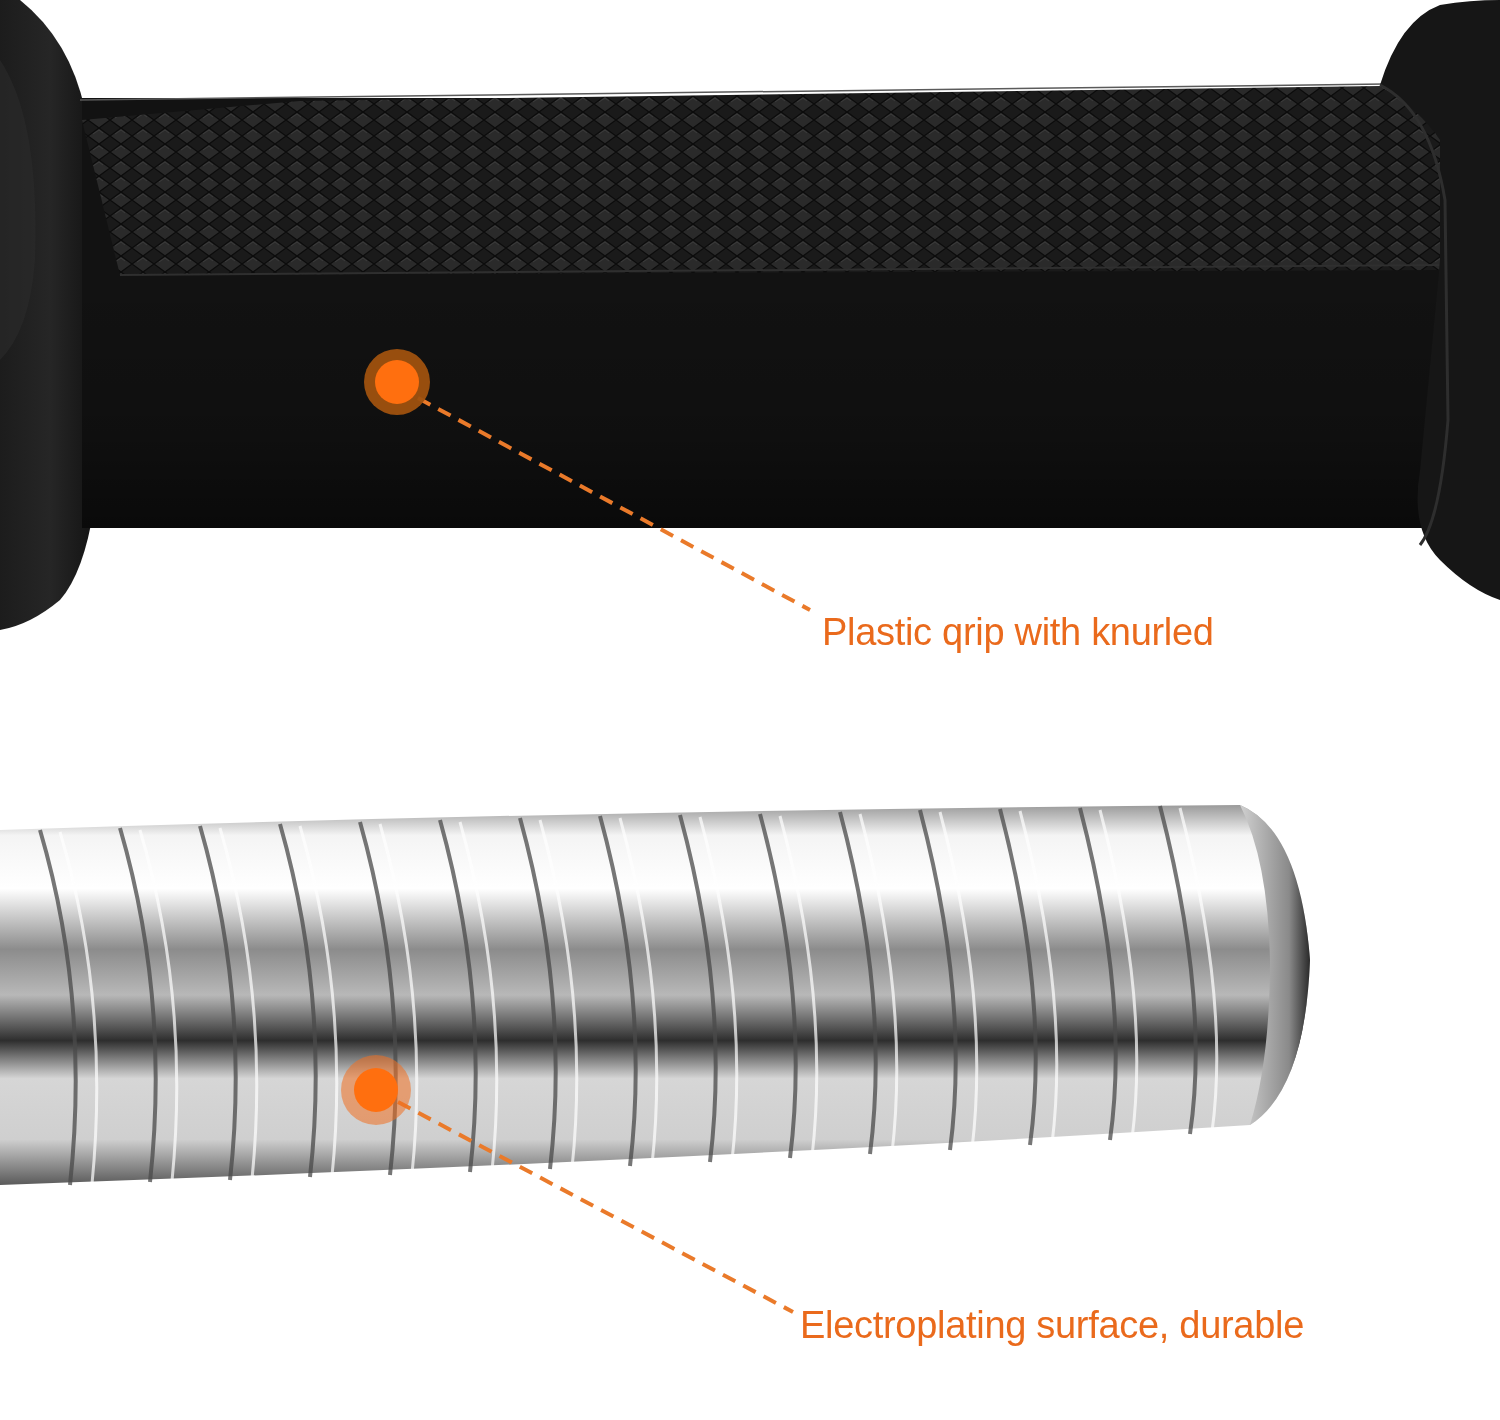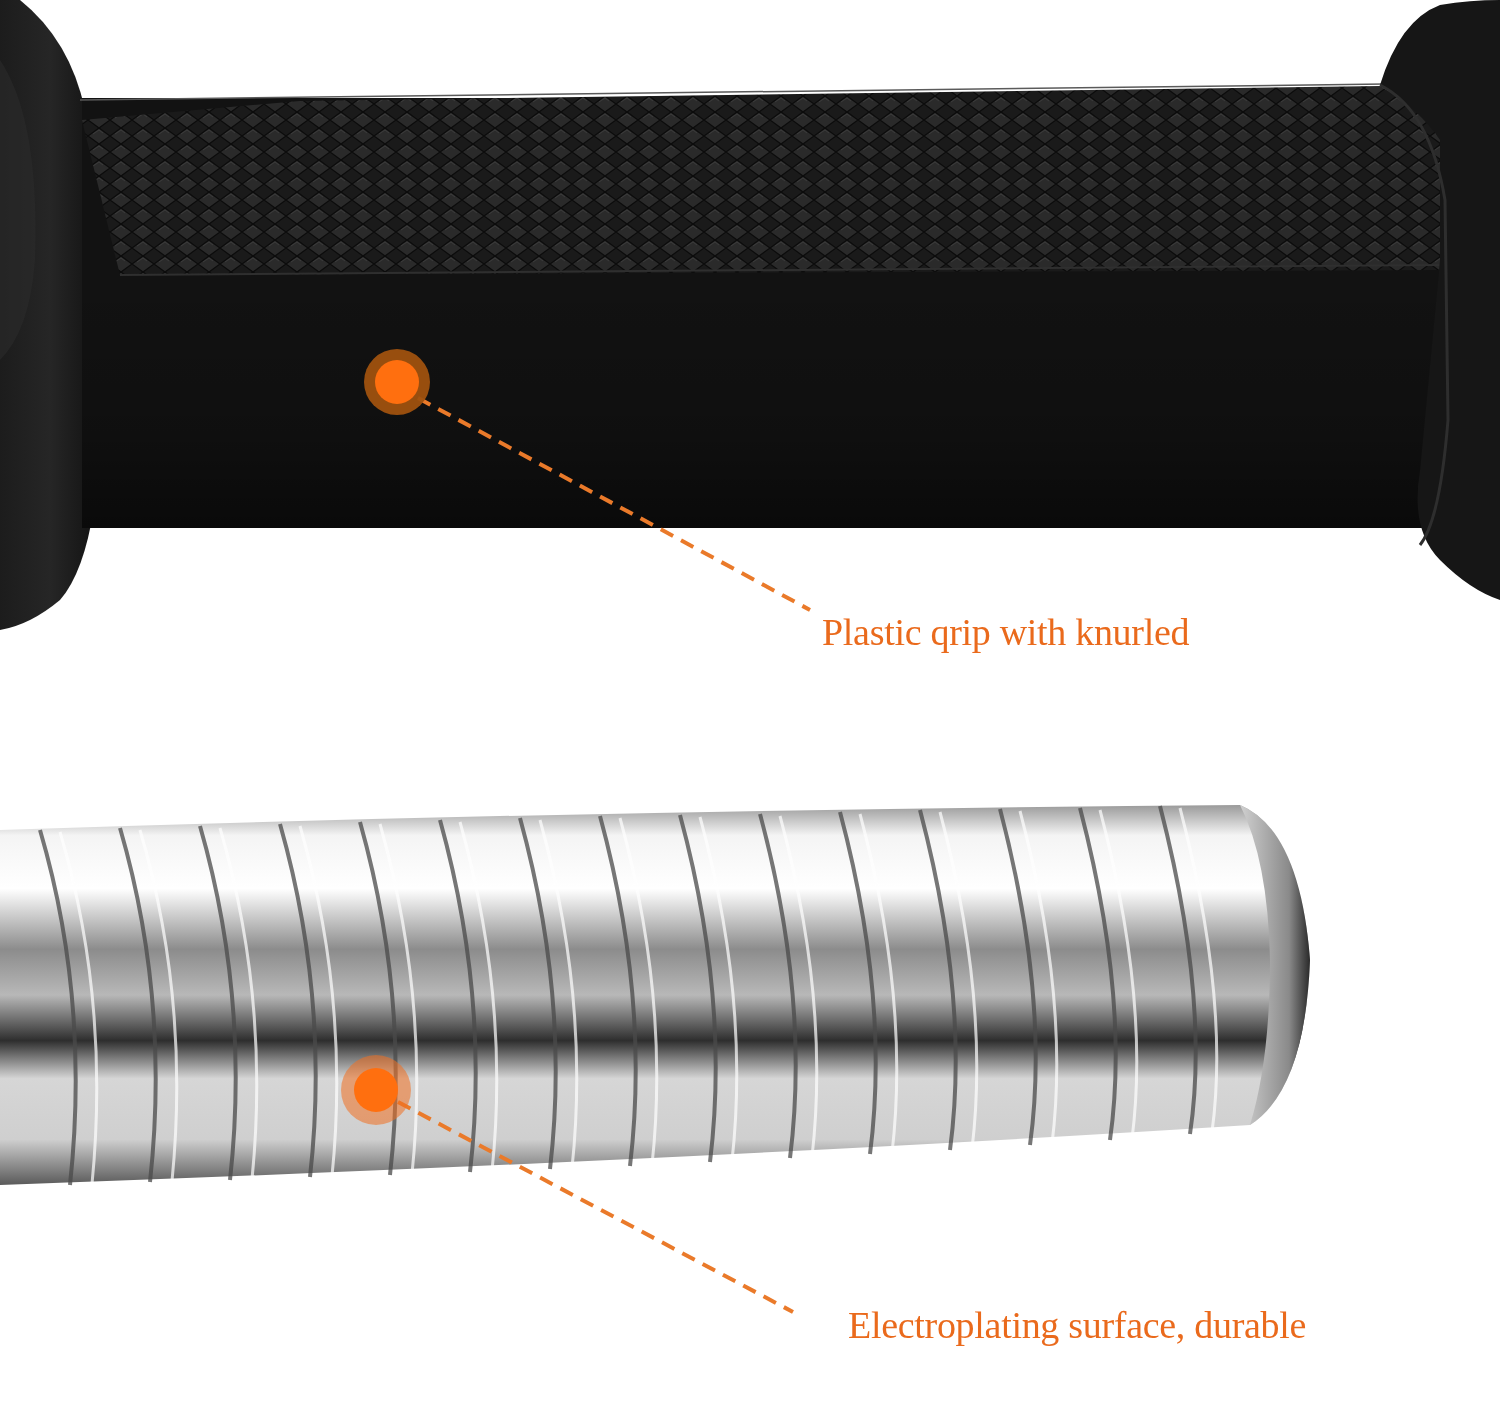--- a/index.html
+++ b/index.html
@@ -15,7 +15,7 @@
     .label {
       position: absolute;
       color: #ea6a1c;
-      font-family: Liberation Serif, serif;
+      font-family: Liberation Sans, sans-serif;
       font-size: 38px;
       line-height: 50px;
       letter-spacing: -0.3px;

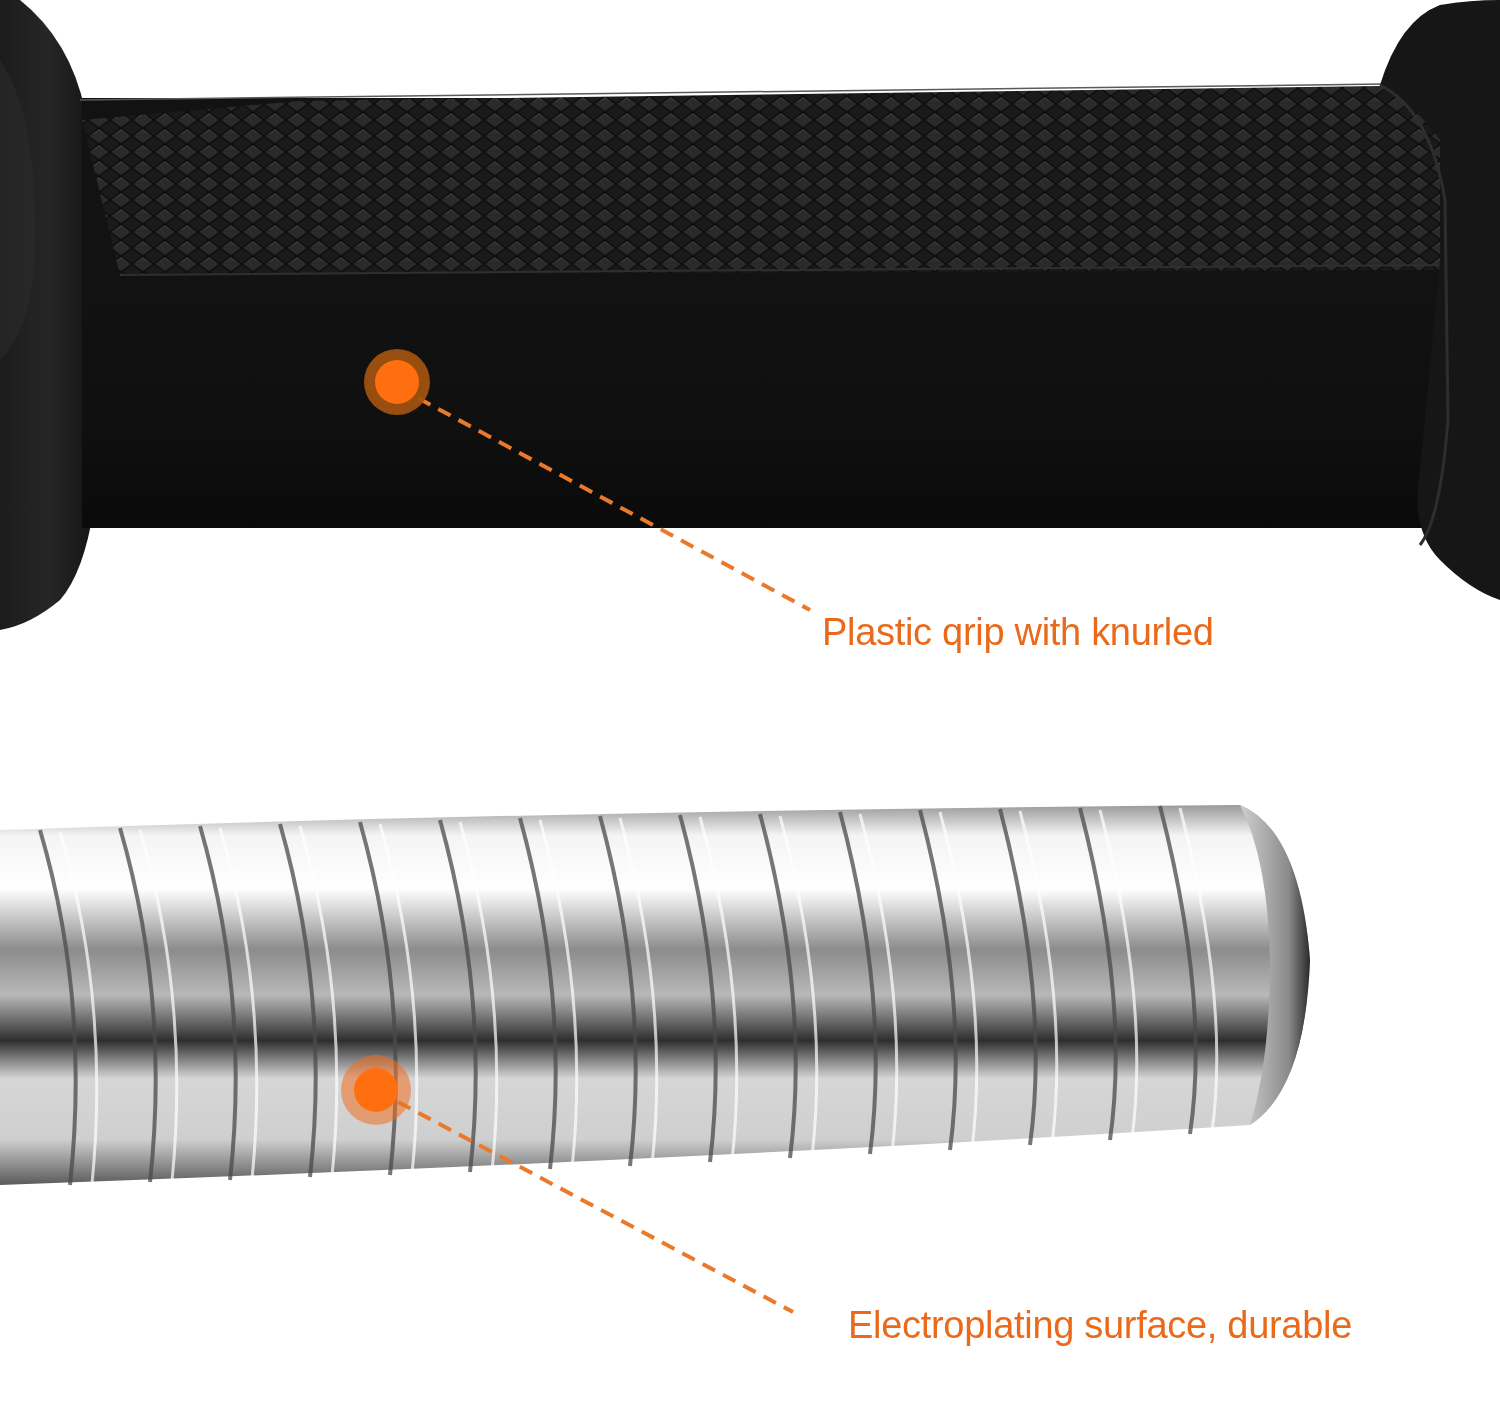--- a/index.html
+++ b/index.html
@@ -22,7 +22,7 @@
       white-space: nowrap;
     }
     .label-grip { left: 822px; top: 607px; }
-    .label-bar  { left: 800px; top: 1300px; margin-left: 48px; }
+    .label-bar  { left: 800px; top: 1300px; }
     .label-bar span { display: block; }
   </style>
 </head>

